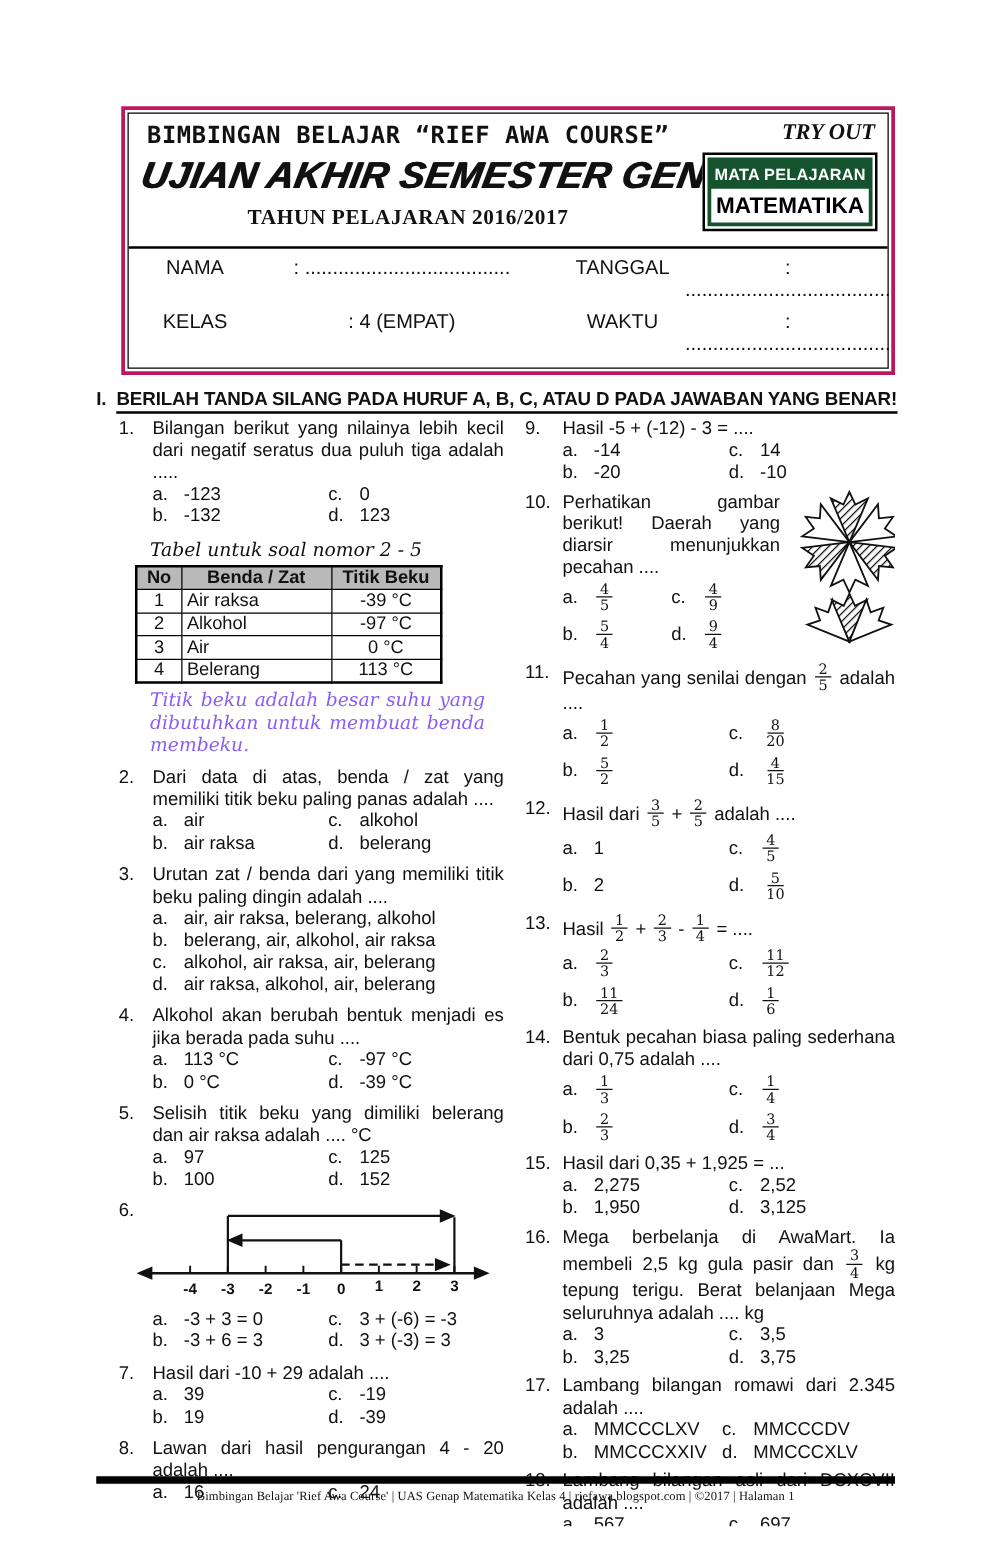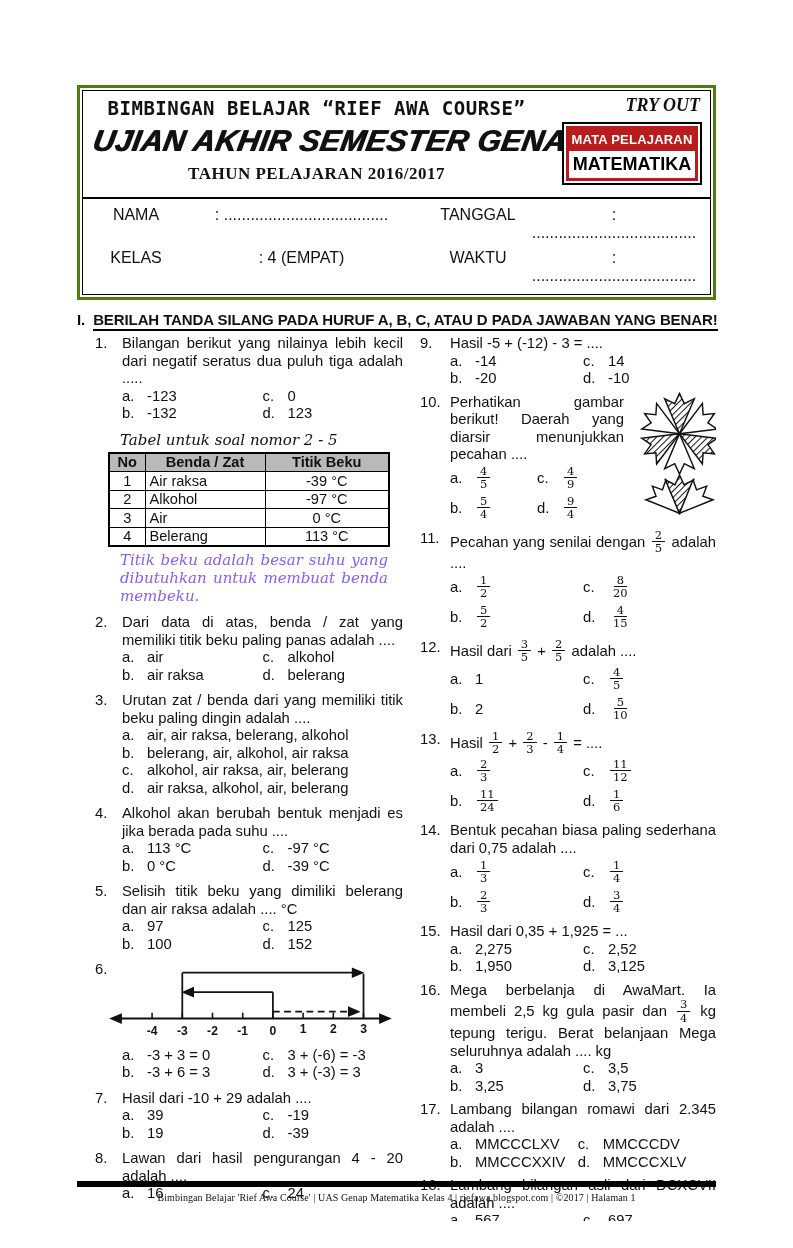--- a/index.html
+++ b/index.html
@@ -9,7 +9,7 @@
   .page{position:relative;width:793px;height:1248px;padding:0 77px;overflow:hidden;}
 
   
-  .hdr-outer{margin-top:85px;border:3px solid #4d7c0f;padding:2px;}
+  .hdr-outer{margin-top:85px;border:3px solid #be185d;padding:2px;margin-left:20px;}
   .hdr-inner{border:1px solid #000;position:relative;}
   .hdr-top{min-height:106px;padding:6px 170px 4px 10px;text-align:center;}
   .course-line{font-family:"DejaVu Sans Mono",monospace;font-weight:bold;font-size:19px;letter-spacing:.5px;white-space:nowrap;}

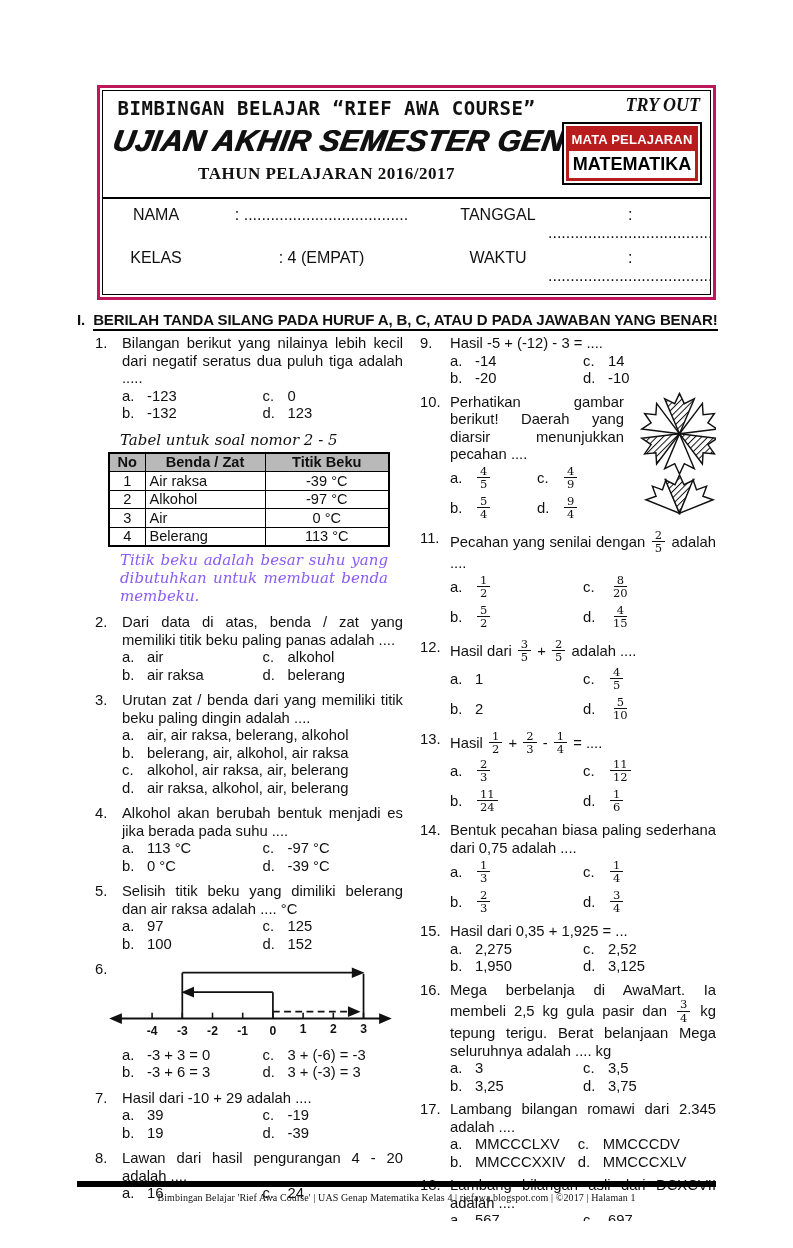--- a/index.html
+++ b/index.html
@@ -18,7 +18,7 @@
   .hdr-right{position:absolute;top:4px;right:8px;width:140px;}
   .tryout{font-family:"Liberation Serif",serif;font-weight:bold;font-style:italic;font-size:18px;text-align:right;padding-right:2px;margin-bottom:6px;}
   .subject-box{border:2px solid #000;padding:2px;background:#fff;}
-  .subject-core{background:#b91c1c;padding:3px;}
+  .subject-core{background:#14532d;padding:3px;}
   .subject-label{color:#fff;font-weight:bold;font-size:13px;letter-spacing:.2px;padding:3px 0 4px;text-align:center;}
   .subject-value{background:#fff;color:#000;font-weight:bold;font-size:18px;text-align:center;padding:3px 0;}
   .hdr-divider{border-top:2.5px solid #000;}

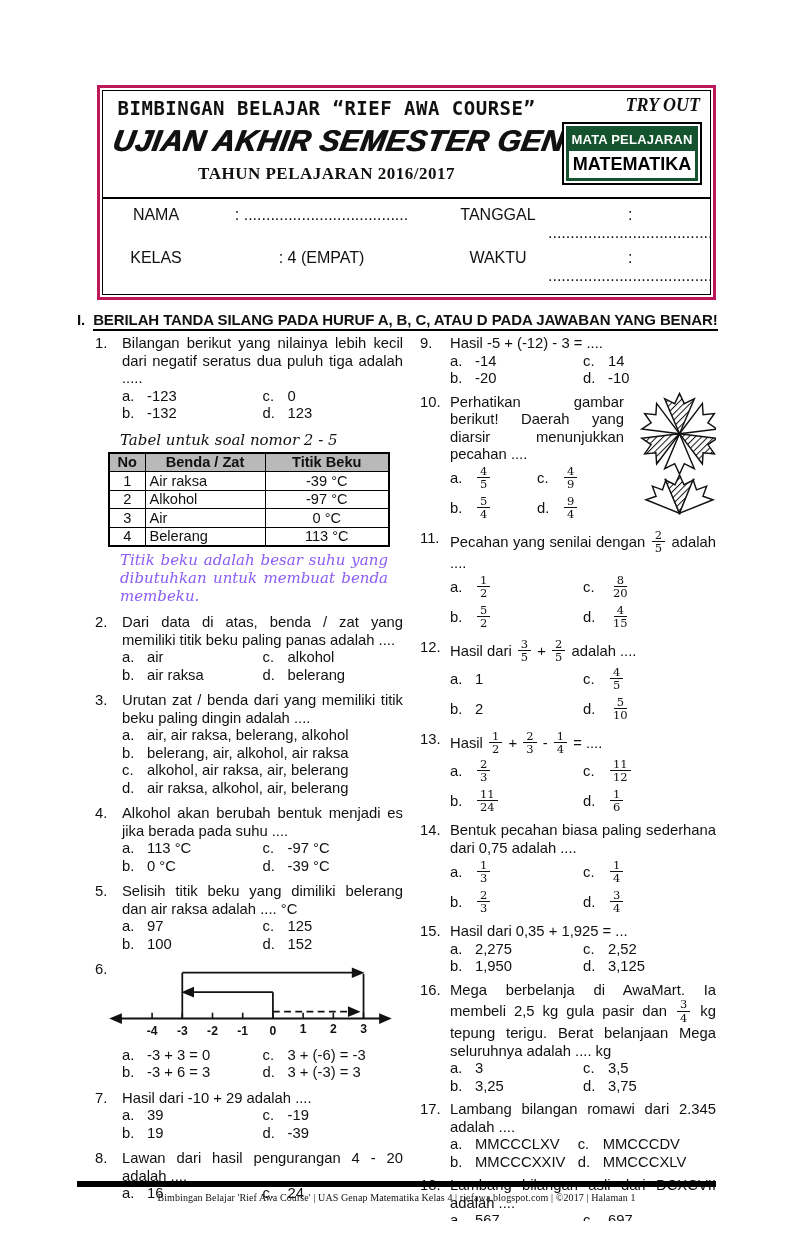--- a/index.html
+++ b/index.html
@@ -55,7 +55,7 @@
   
   #table-block{margin:2px 0 9px 0;}
   .script-note{font-family:"DejaVu Serif",serif;font-style:italic;font-size:15px;margin-left:25px;margin-bottom:3px;}
-  table.freeze{border-collapse:collapse;margin-left:13px;width:282px;}
+  table.freeze{border-collapse:collapse;margin-left:13px;width:246px;}
   table.freeze th,table.freeze td{border:1.6px solid #000;font-size:14.6px;line-height:16.5px;padding:.5px 4px;}
   table.freeze{border:2.2px solid #000;}
   table.freeze th{background:var(--th-bg);font-weight:bold;text-align:center;}

